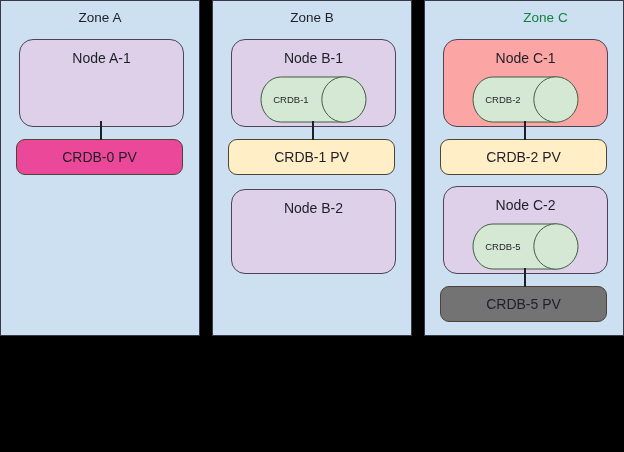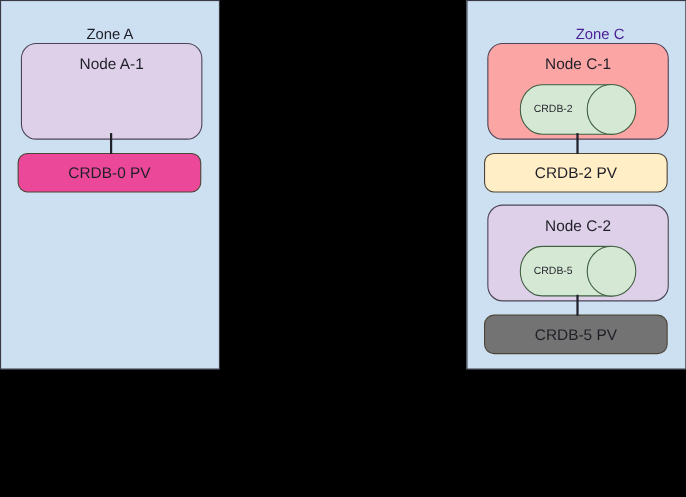--- a/index.html
+++ b/index.html
@@ -33,7 +33,6 @@
     color: #1f1f28;
     line-height: 16px;
     white-space: nowrap;
-    margin-top: 13px;
   }
   .node {
     position: absolute;

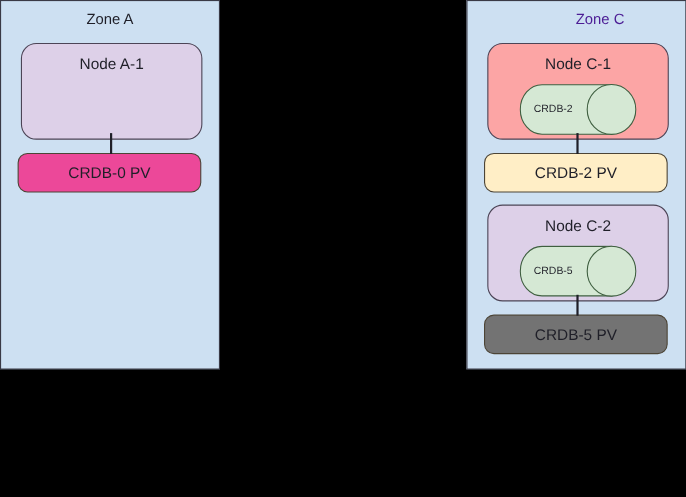--- a/index.html
+++ b/index.html
@@ -116,6 +116,26 @@
       </div>
       <div class="connector" style="left: 99px; top: 120px; height: 19px; background: rgb(31, 31, 40);"></div>
     </div>
+    <div class="zone" style="left: 212px; top: 0px; width: 200px; height: 336px; background: rgb(205, 224, 242); border-color: rgb(58, 58, 70);">
+      <div class="zone-title" style="color: rgb(31, 31, 40);">Zone B</div>
+      <div class="node" style="left: 18px; top: 38px; width: 165px; height: 88px; background: rgb(221, 208, 232); border-color: rgb(76, 68, 86);">
+        <div class="node-title" style="color: rgb(31, 31, 40);">Node B-1</div>
+        <div class="cyl" style="left: 28px; top: 36px; width: 107px; height: 47px;">
+          <svg width="107" height="47" viewBox="0 0 107 47">
+            <path d="M 20.74 1 L 83.91 1 A 22.09 22.7 0 0 1 83.91 46 L 20.74 46 A 19.74 22.5 0 0 1 20.74 1 Z" fill="#d5e8d4" stroke="#3f5f40" stroke-width="1"></path>
+            <ellipse cx="83.91" cy="23.5" rx="22.09" ry="22.7" fill="#d5e8d4" stroke="#3f5f40" stroke-width="1"></ellipse>
+          </svg>
+          <div class="cyl-label" style="width: 61.82px;">CRDB-1</div>
+        </div>
+      </div>
+      <div class="node" style="left: 18px; top: 188px; width: 165px; height: 85px; background: rgb(221, 208, 232); border-color: rgb(76, 68, 86);">
+        <div class="node-title" style="color: rgb(31, 31, 40);">Node B-2</div>
+      </div>
+      <div class="pv" style="left: 15px; top: 138px; width: 167px; height: 36px; background: rgb(255, 238, 198); border-color: rgb(76, 68, 54);">
+        <span class="pv-label" style="color: rgb(31, 31, 40);">CRDB-1 PV</span>
+      </div>
+      <div class="connector" style="left: 99px; top: 120px; height: 19px; background: rgb(31, 31, 40);"></div>
+    </div>
     <div class="zone" style="left: 424px; top: 0px; width: 200px; height: 336px; background: rgb(205, 224, 242); border-color: rgb(58, 58, 70);">
       <div class="zone-title" style="color: #4c1d95; padding-left: 43px;">Zone C</div>
       <div class="node" style="left: 18px; top: 38px; width: 165px; height: 88px; background: #fca5a5; border-color: rgb(76, 68, 86);">

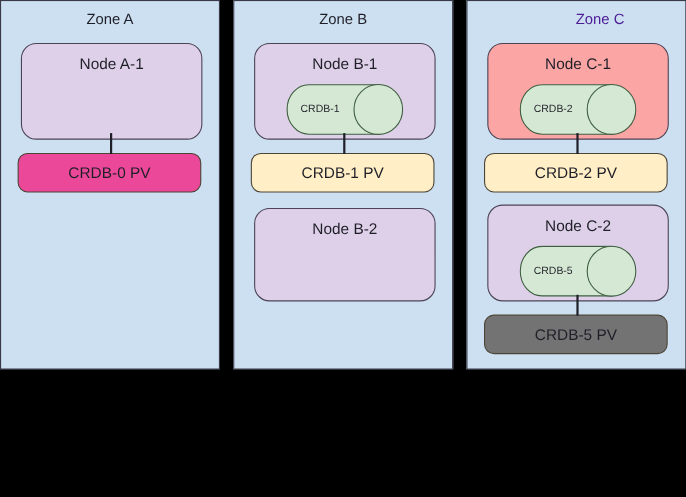--- a/index.html
+++ b/index.html
@@ -137,7 +137,7 @@
       <div class="connector" style="left: 99px; top: 120px; height: 19px; background: rgb(31, 31, 40);"></div>
     </div>
     <div class="zone" style="left: 424px; top: 0px; width: 200px; height: 336px; background: rgb(205, 224, 242); border-color: rgb(58, 58, 70);">
-      <div class="zone-title" style="color: #4c1d95; padding-left: 43px;">Zone C</div>
+      <div class="zone-title" style="color: #15803d; padding-left: 43px;">Zone C</div>
       <div class="node" style="left: 18px; top: 38px; width: 165px; height: 88px; background: #fca5a5; border-color: rgb(76, 68, 86);">
         <div class="node-title" style="color: rgb(31, 31, 40);">Node C-1</div>
         <div class="cyl" style="left: 28px; top: 36px; width: 107px; height: 47px;">

